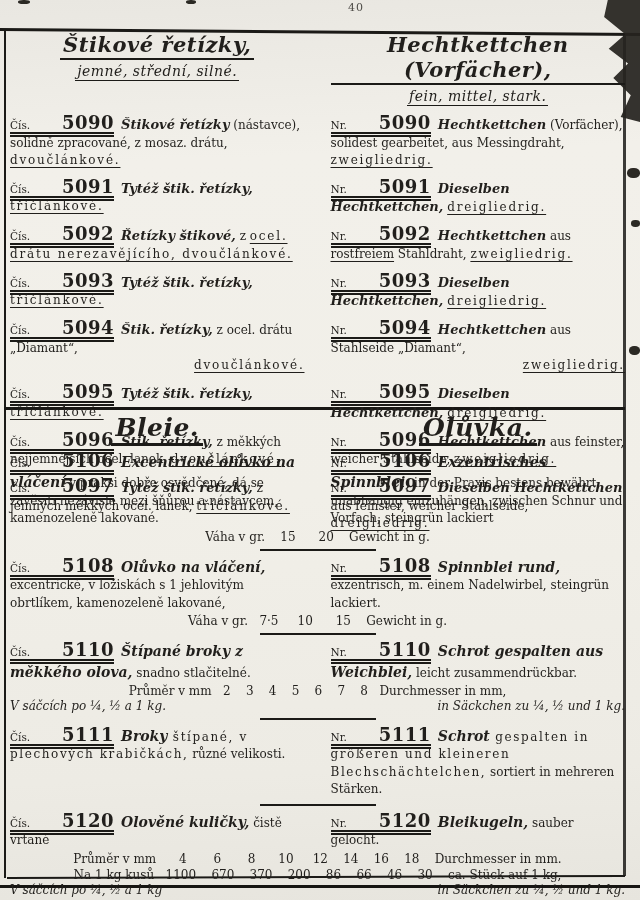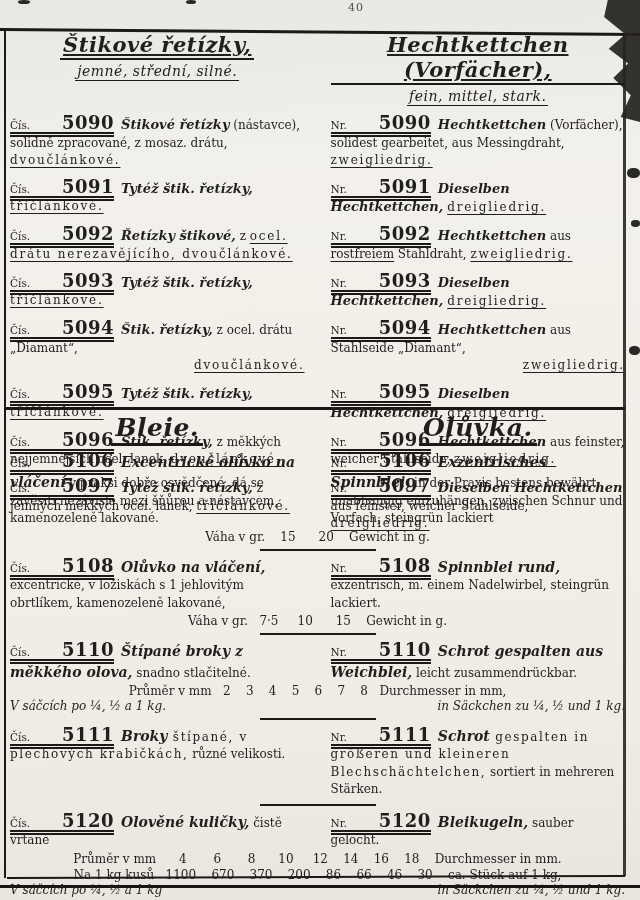--- a/index.html
+++ b/index.html
@@ -31,7 +31,7 @@
   .sec2{position:absolute;left:10px;top:413px;width:615px;}
   .cols{display:grid;grid-template-columns:1fr 1fr;column-gap:26px;}
   .colhead{text-align:center;}
-  .h1{display:inline-block;font-size:21px;font-weight:bold;font-style:italic;letter-spacing:.5px;border-bottom:2.5px solid #1b1a17;padding:0 3px 1px;text-decoration:underline;}
+  .h1{display:inline-block;font-size:21px;font-weight:bold;font-style:italic;letter-spacing:.5px;border-bottom:2.5px solid #1b1a17;padding:0 3px 1px;}
   .h1sub{display:inline-block;font-size:14px;font-style:italic;letter-spacing:.5px;border-bottom:1.6px solid #1b1a17;padding:0 2px 1px;margin-top:3px;}
   .h2{display:inline-block;font-size:25px;font-weight:bold;font-style:italic;letter-spacing:.5px;border-bottom:3px solid #1b1a17;padding:0 4px 1px;}
   .pair{display:grid;grid-template-columns:1fr 1fr;column-gap:26px;margin-top:8px;}

